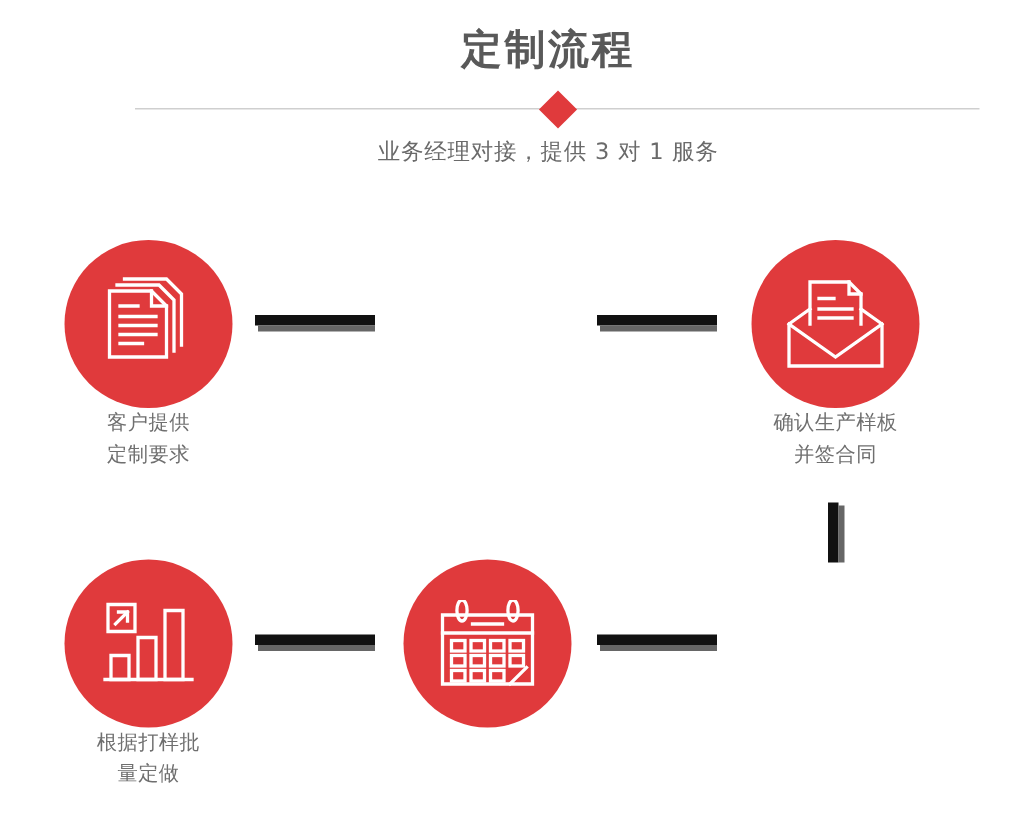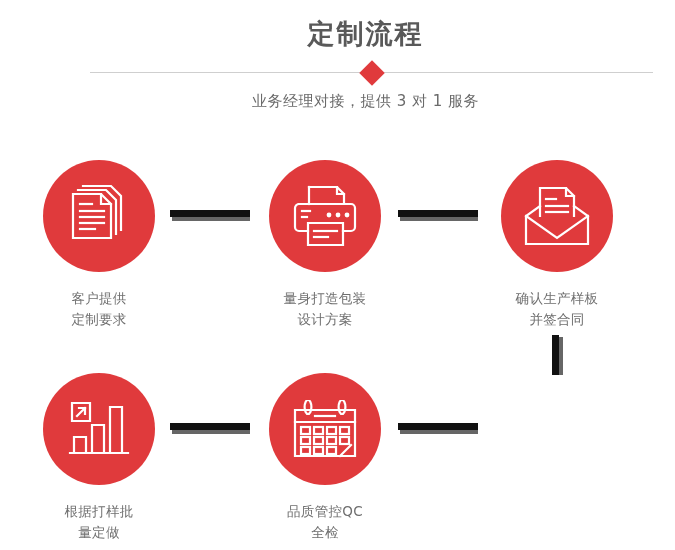--- a/index.html
+++ b/index.html
@@ -103,7 +103,6 @@
     display: block;
   }
   .node-label {
-    margin-top: 16px;
     font-size: 13.5px;
     line-height: 21px;
     color: #6f6f6f;

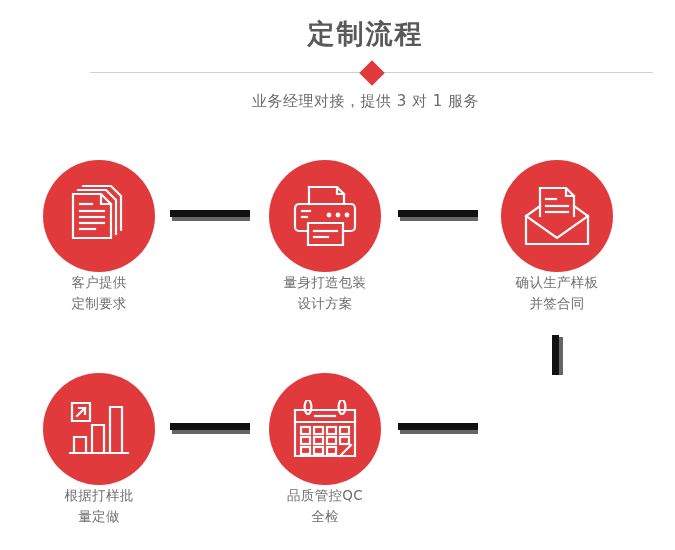--- a/index.html
+++ b/index.html
@@ -224,27 +224,6 @@
 定制要求</div>
   </div>
 
-  <div class="node n2">
-    <div class="circle">
-      <svg width="64" height="62" viewBox="0 0 64 62" fill="none" stroke="#ffffff" stroke-width="2.2" stroke-linecap="square" stroke-linejoin="miter">
-        <path d="M16 2 H44 L51 9 V19"></path>
-        <path d="M16 2 V19"></path>
-        <path d="M44 2 V9 H51"></path>
-        <path d="M6 19 H58 A4 4 0 0 1 62 23 V42 A4 4 0 0 1 58 46 H50"></path>
-        <path d="M6 19 A4 4 0 0 0 2 23 V42 A4 4 0 0 0 6 46 H15"></path>
-        <path d="M9 26 H17"></path>
-        <path d="M9 32 H14"></path>
-        <circle cx="36" cy="30" r="2.4" fill="#ffffff" stroke="none"></circle>
-        <circle cx="45" cy="30" r="2.4" fill="#ffffff" stroke="none"></circle>
-        <circle cx="54" cy="30" r="2.4" fill="#ffffff" stroke="none"></circle>
-        <path d="M15 38 H50 V60 H15 Z"></path>
-        <path d="M21 46 H44"></path>
-        <path d="M21 52 H35"></path>
-      </svg>
-    </div>
-    <div class="node-label">量身打造包装
-设计方案</div>
-  </div>
 
   <div class="node n4">
     <div class="circle">

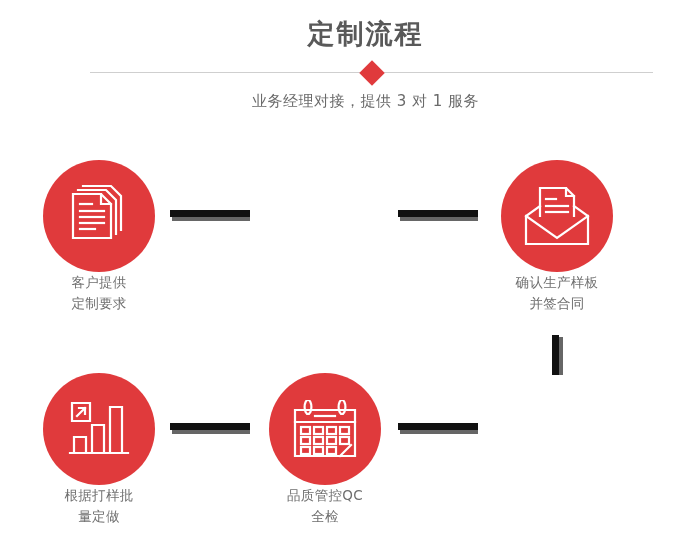--- a/index.html
+++ b/index.html
@@ -279,8 +279,6 @@
         <path d="M47 56 L58 45"></path>
       </svg>
     </div>
-    <div class="node-label">品质管控QC
-全检</div>
   </div>
 
 

